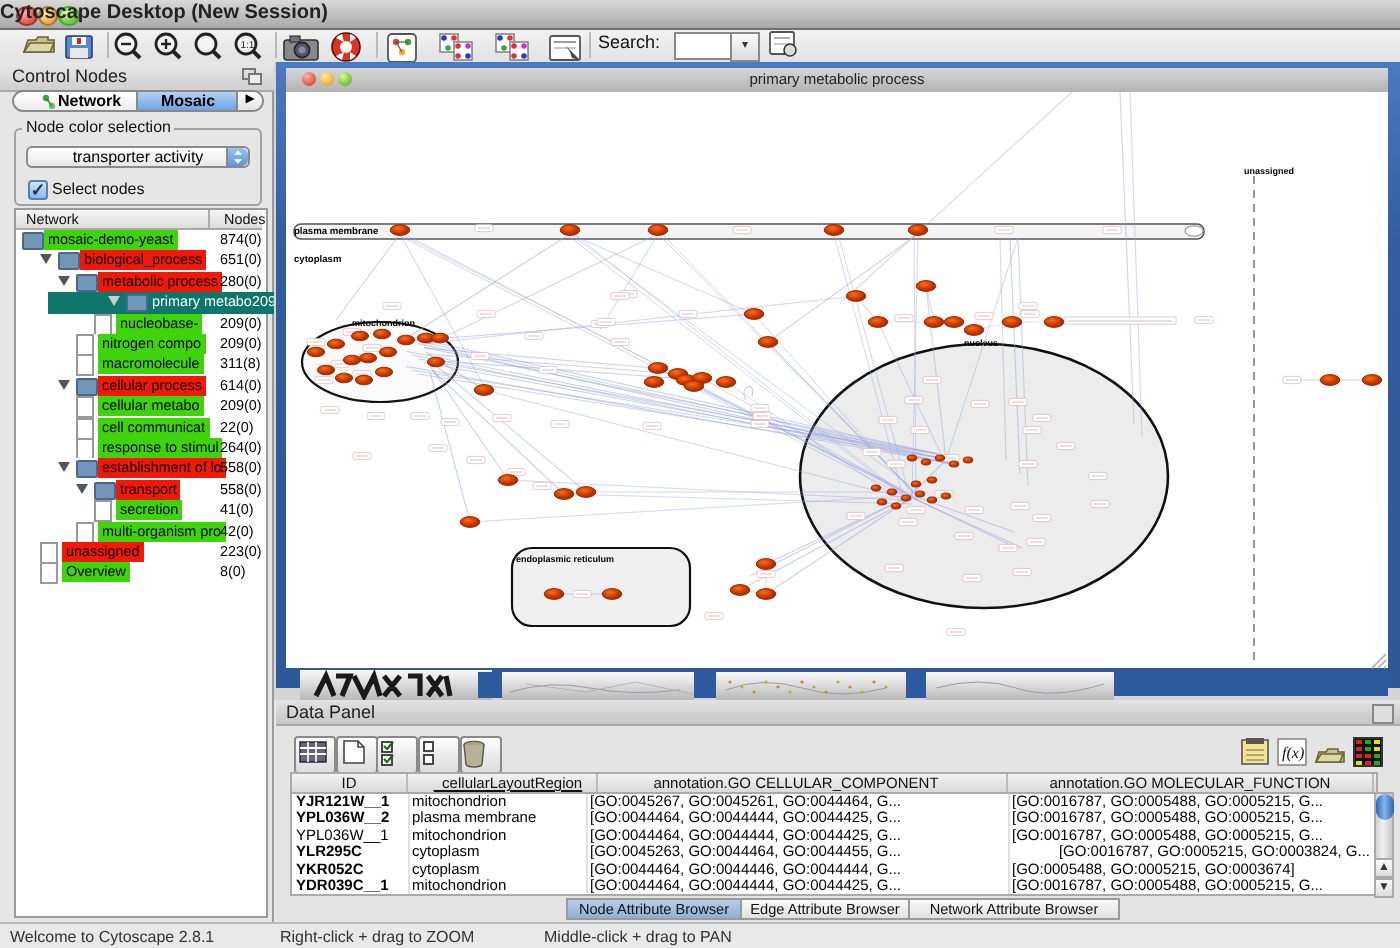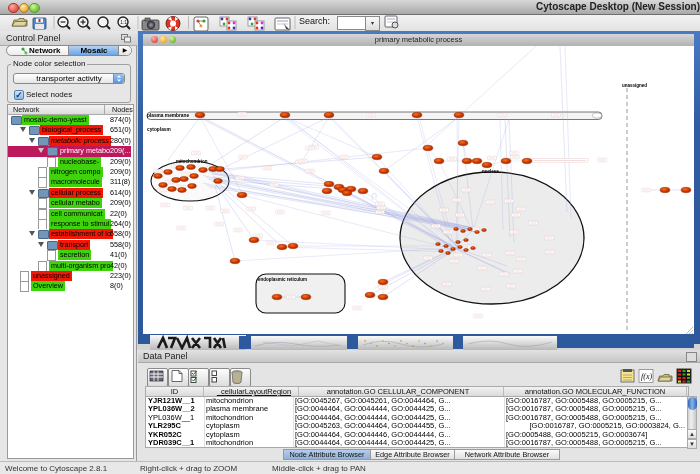--- a/index.html
+++ b/index.html
@@ -8,7 +8,7 @@
 
 #titlebar{left:0;top:0;width:700px;height:14px;background:linear-gradient(#d8d8d8,#bcbcbc 60%,#a8a8a8);border-bottom:1px solid #6f6f6f;}
 .tl{width:8.5px;height:8.5px;border-radius:50%;top:2.5px;}
-#title{width:700px;top:1px;text-align:right;font-size:10px;font-weight:bold;color:#222;}
+#title{width:700px;top:1px;text-align:left;font-size:10px;font-weight:bold;color:#222;}
 
 #toolbar{left:0;top:15px;width:700px;height:16px;background:linear-gradient(#f2f2f2,#e2e2e2);border-bottom:1px solid #9a9a9a;}
 

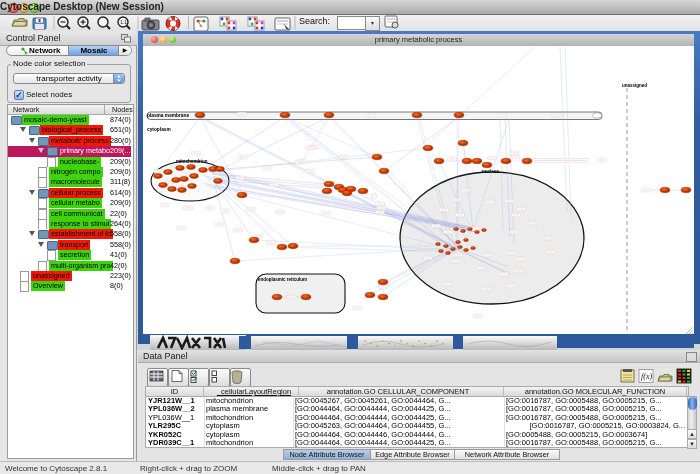--- a/index.html
+++ b/index.html
@@ -136,7 +136,7 @@
       </svg></div>
 
   <div id="cpanel" class="abs"></div>
-  <div id="cphead" class="abs">Control Panel</div>
+  <div id="cphead" class="abs">Control Nodes</div>
     <svg class="abs" style="left:121px;top:34px;" width="11" height="9">
       <rect x="0.5" y="0.5" width="6" height="5" fill="none" stroke="#777" stroke-width="1"></rect>
       <rect x="3.5" y="3" width="6" height="5" fill="#eee" stroke="#777" stroke-width="1"></rect>

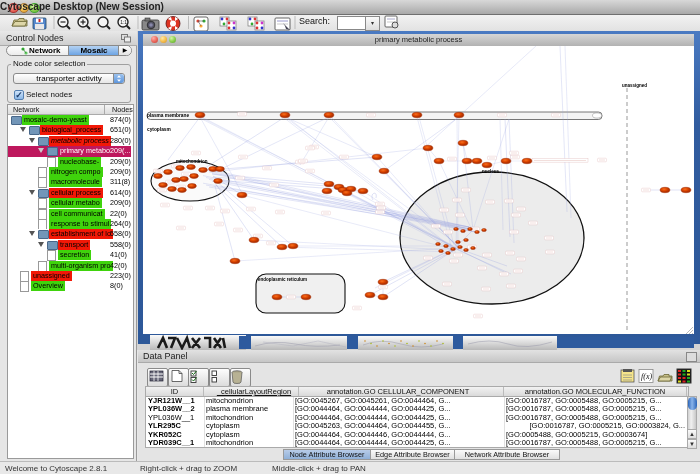--- a/index.html
+++ b/index.html
@@ -179,7 +179,7 @@
         <div class="abs trow" style="top:20.8px;">
           <div class="arr" style="left:21px;"></div>
           <div class="fold" style="left:30px;"></div>
-          <div class="hl r" style="left:41px;max-width:61px;font-style:italic;">metabolic process</div>
+          <div class="hl r" style="left:41px;max-width:61px;">metabolic process</div>
           <div class="cnt">280(0)</div>
         </div>
         <div class="abs trow" style="top:31.2px;background:#be185d;">

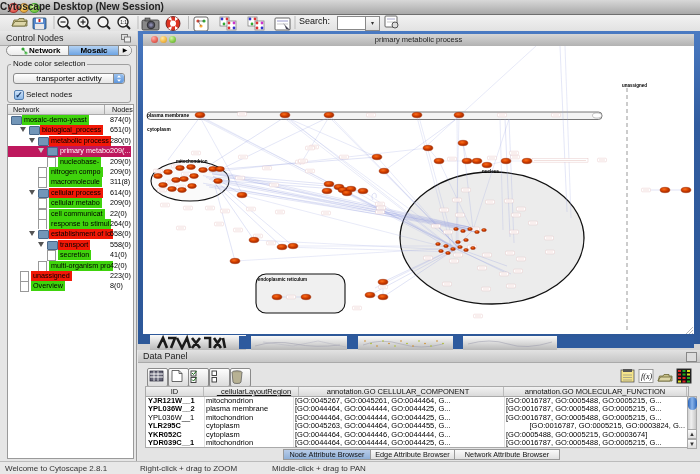--- a/index.html
+++ b/index.html
@@ -182,7 +182,7 @@
           <div class="hl r" style="left:41px;max-width:61px;">metabolic process</div>
           <div class="cnt">280(0)</div>
         </div>
-        <div class="abs trow" style="top:31.2px;background:#be185d;">
+        <div class="abs trow" style="top:31.2px;background:#0f766e;margin-left:16px;">
           <div class="arr" style="left:30px;border-top-color:#ccc;"></div>
           <div class="fold" style="left:39px;"></div>
           <div class="hl" style="left:50px;color:#fff;max-width:51px;">primary metabo</div>

